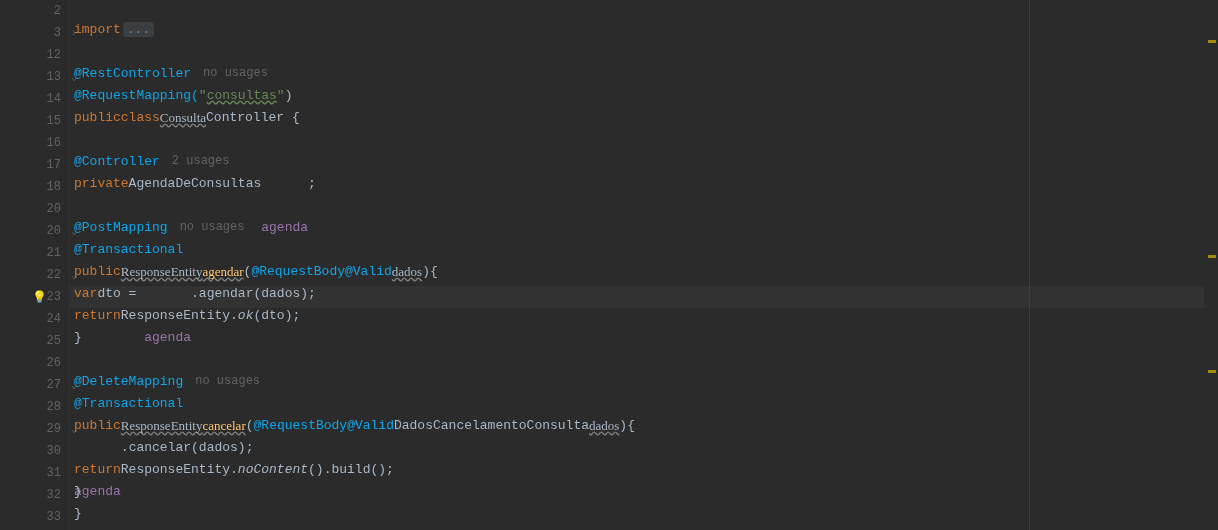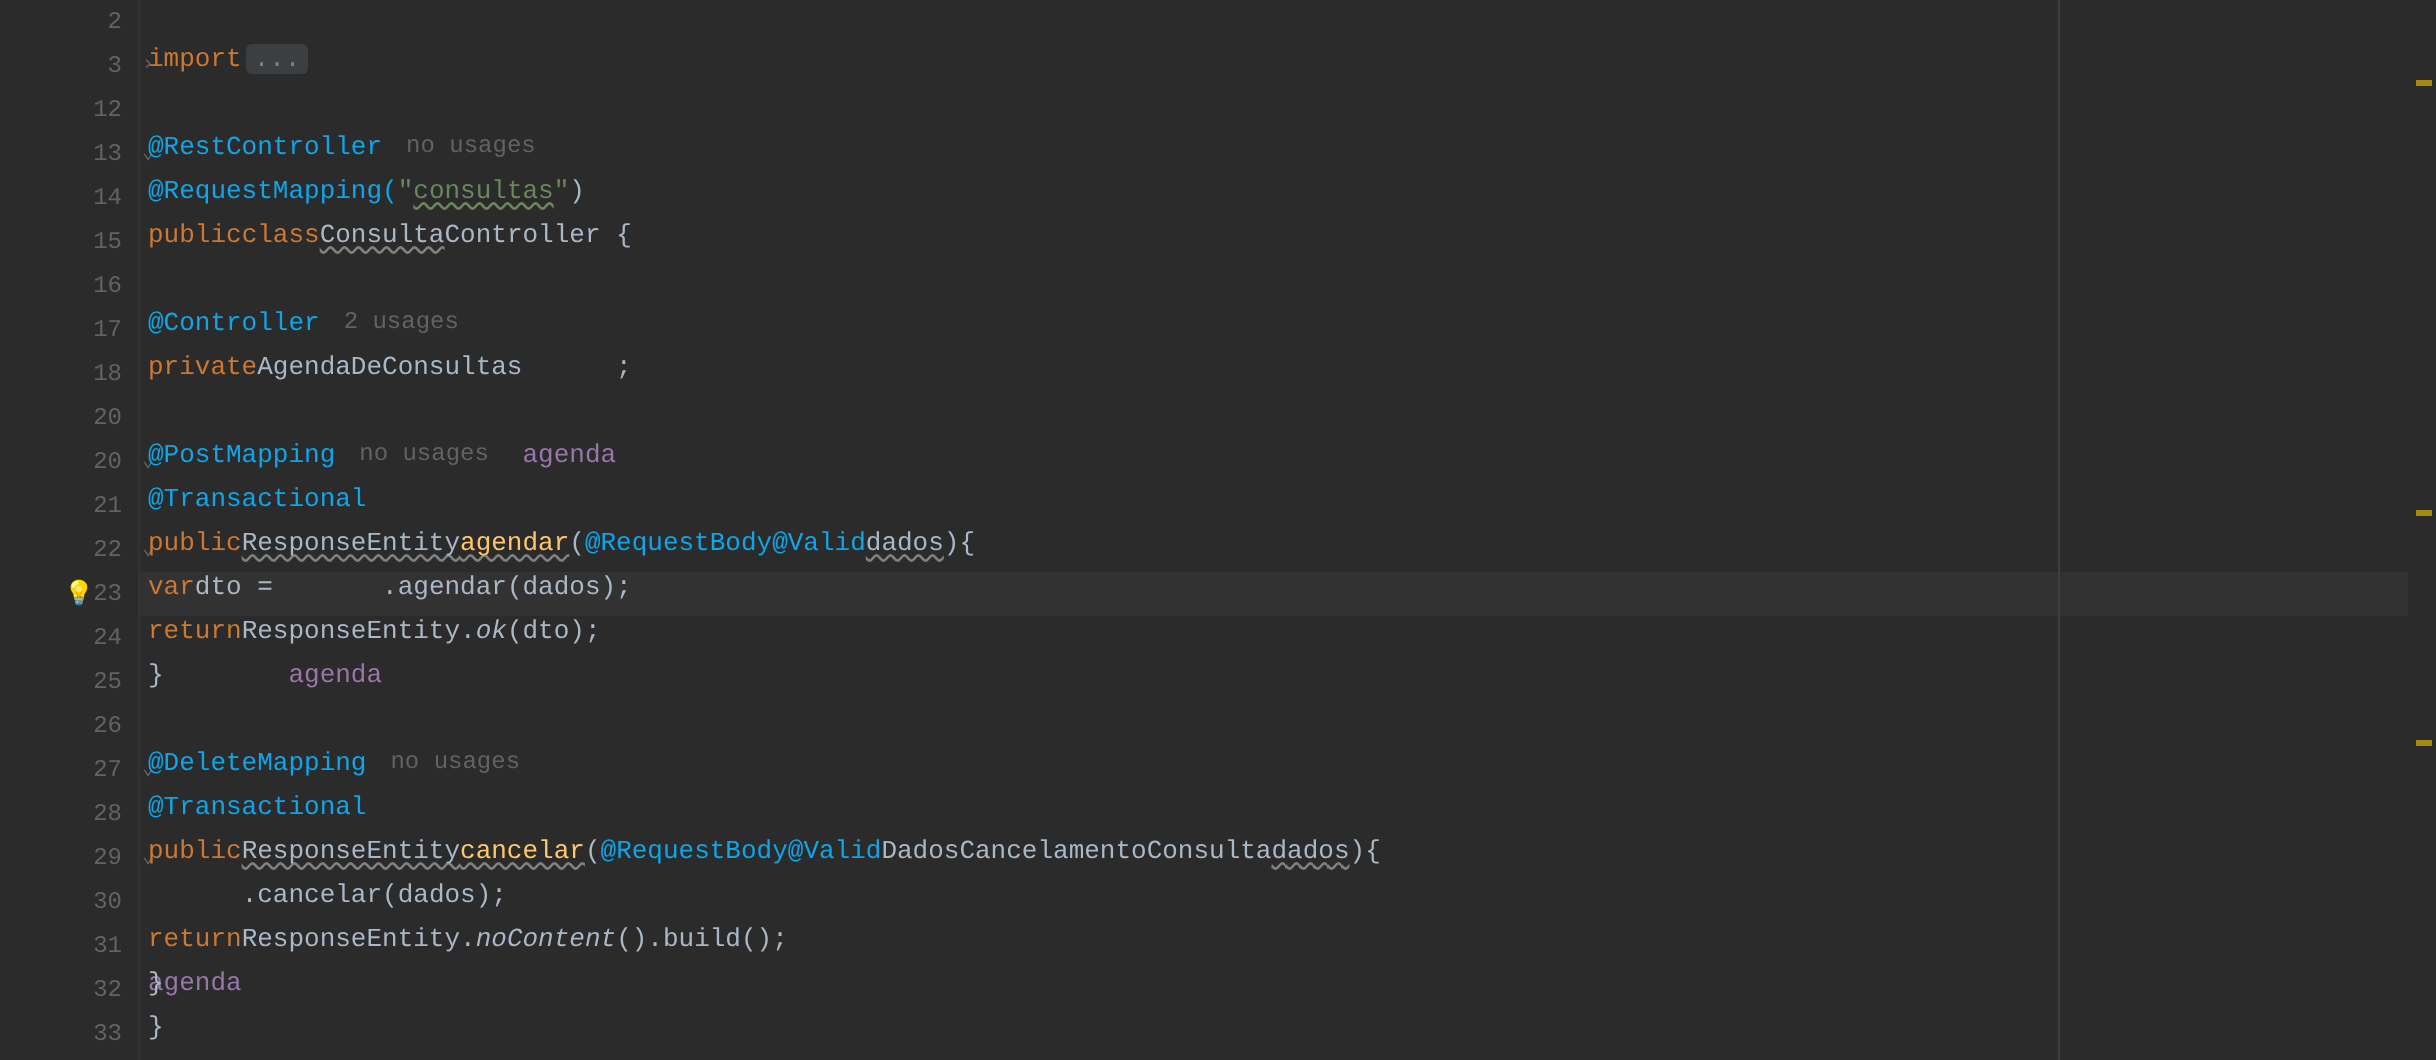--- a/index.html
+++ b/index.html
@@ -75,7 +75,7 @@
     .field { color: #9876aa; margin-top: 44px; }
     .italic { font-style: italic; }
     .usage-hint { color: #606366; font-size: 12px; margin-left: 12px; }
-    .wavy-under { text-decoration: underline wavy #808080; text-decoration-skip-ink: none; }
+    .wavy-under { text-decoration: underline wavy #808080; text-decoration-skip-ink: none; font-family: Liberation Serif, serif; }
     .wavy-green { text-decoration: underline wavy #6a8759; text-decoration-skip-ink: none; }
     .folded-ellipsis {
       background: #3c3f41;

